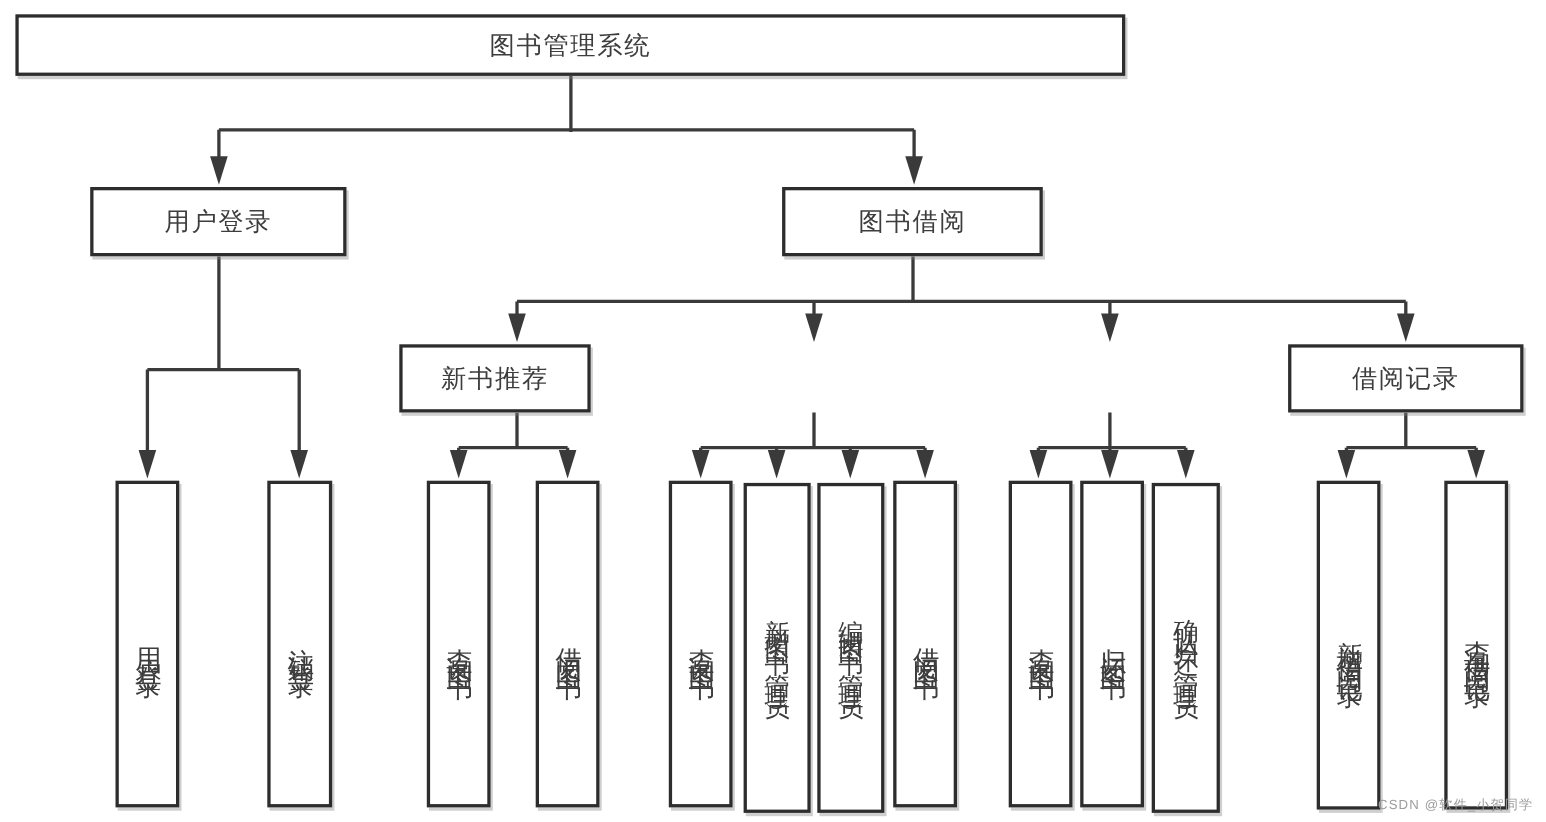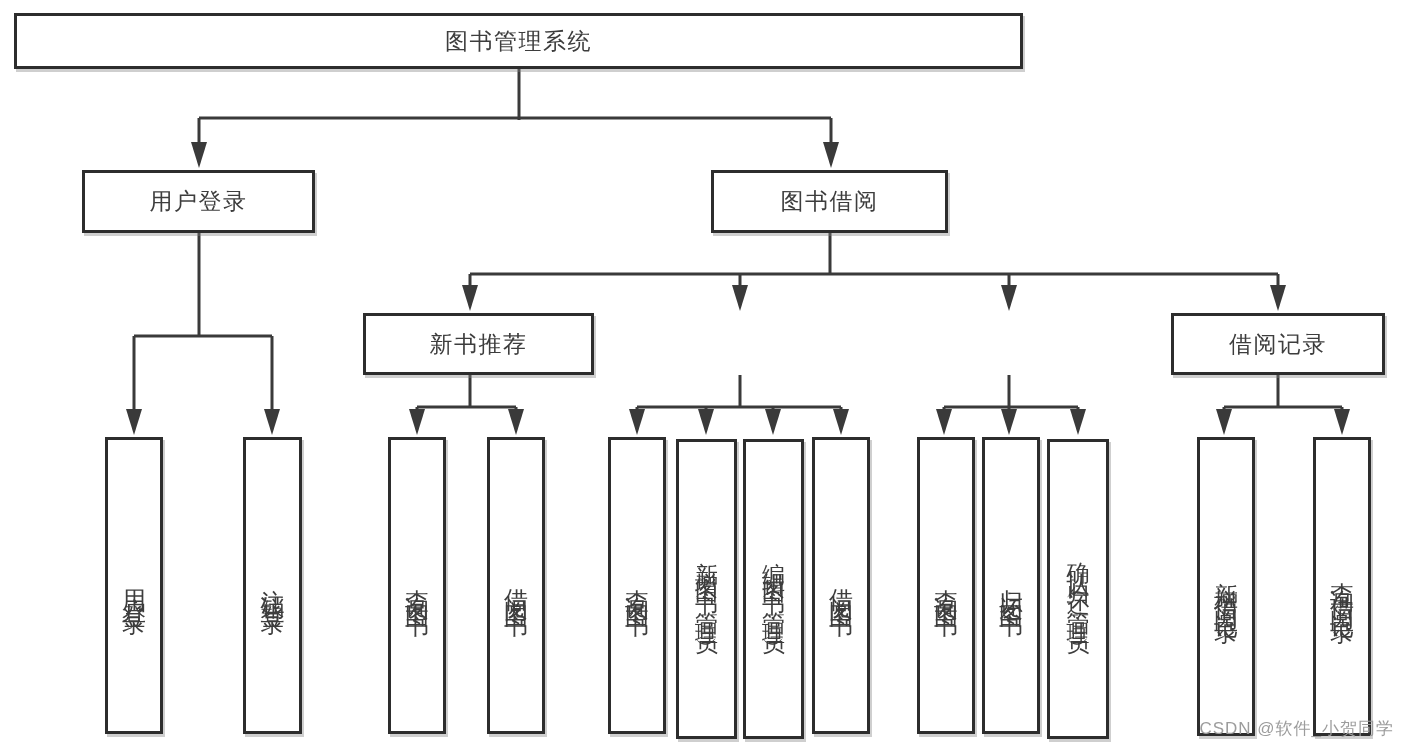--- a/index.html
+++ b/index.html
@@ -96,7 +96,7 @@
     <span>图书借阅</span>
   </div>
 
-  <div class="node hbox" style="left:363px;top:313px;width:231px;height:62px">
+  <div class="node hbox" style="left:363px;top:313px;width:174px;height:62px">
     <span>新书推荐</span>
   </div>
   <div class="node hbox" style="left:1171px;top:313px;width:214px;height:62px">

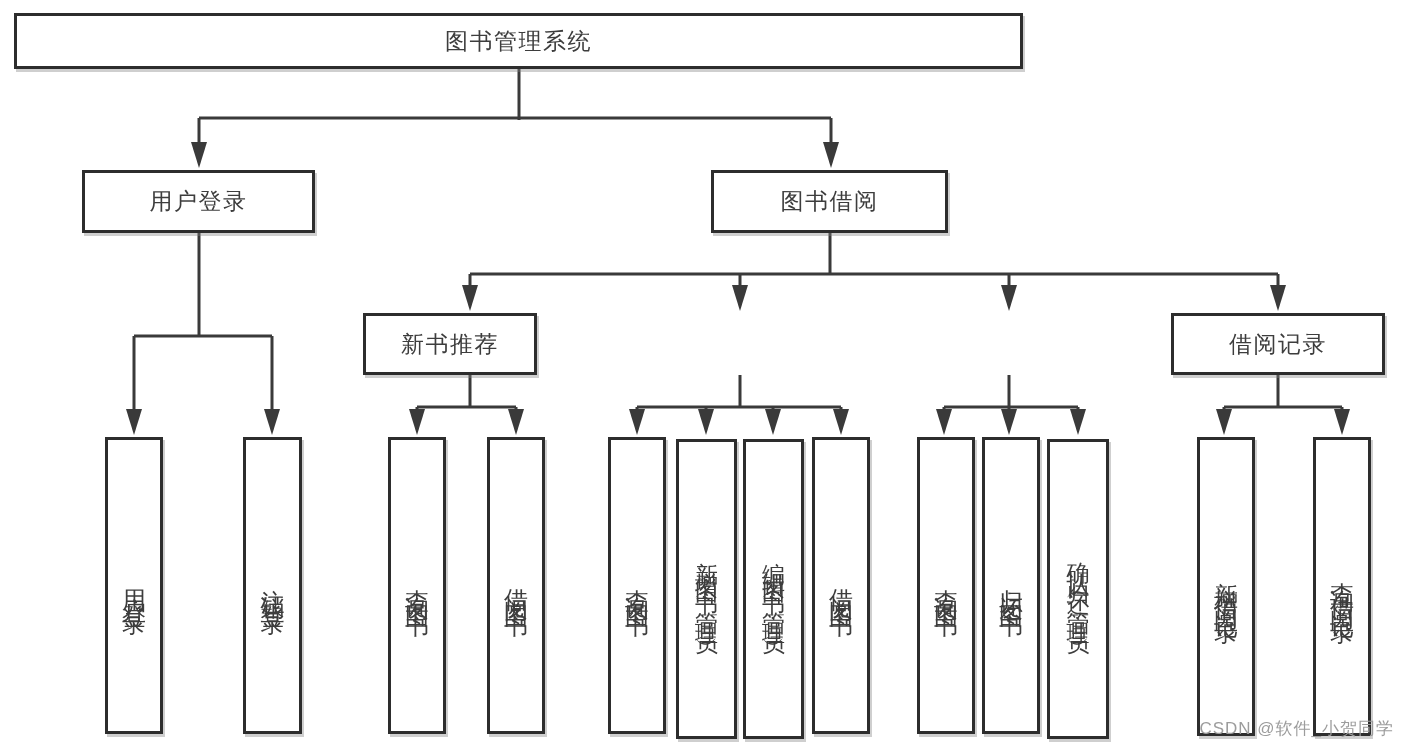--- a/index.html
+++ b/index.html
@@ -34,7 +34,7 @@
   .vbox.dense span{font-size:23px;letter-spacing:10px;}
   .watermark{
     position:absolute;right:11px;bottom:7px;
-    font-size:17px;letter-spacing:1px;color:var(--watermark);white-space:nowrap;
+    font-size:12px;letter-spacing:1px;color:var(--watermark);white-space:nowrap;
   }
 </style>
 </head>

